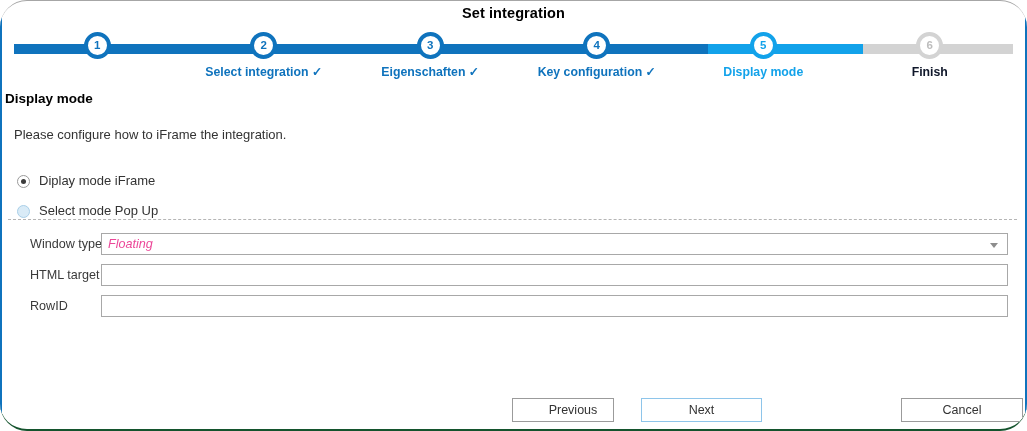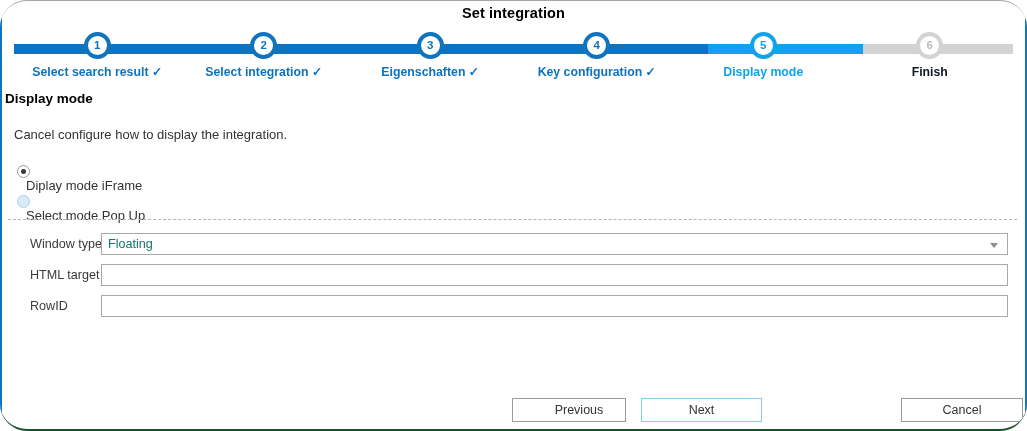--- a/index.html
+++ b/index.html
@@ -281,7 +281,6 @@
     <div class="steps">
       <div class="step">
         <div class="step-circle">1</div>
-        <div class="step-label">Select search result ✓</div>
       </div>
       <div class="step">
         <div class="step-circle">2</div>

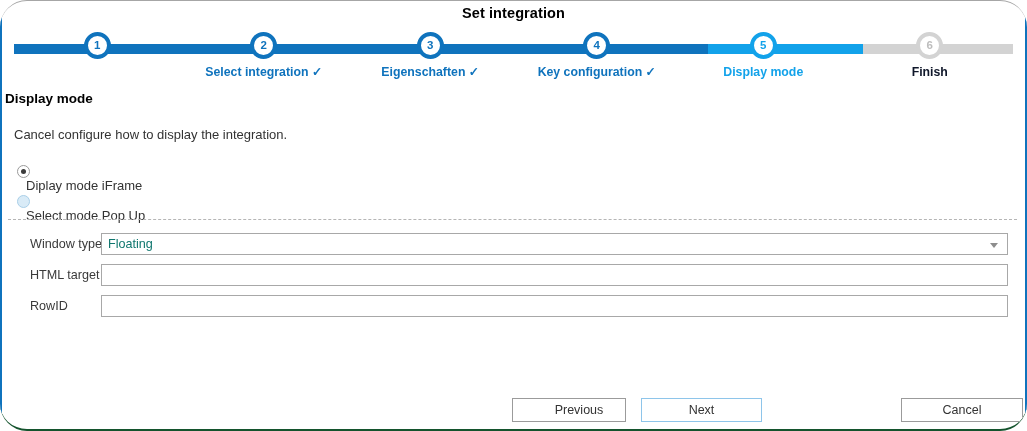--- a/index.html
+++ b/index.html
@@ -306,7 +306,7 @@
   </div>
 
   <div class="section-heading">Display mode</div>
-  <div class="intro-text">Cancel configure how to display the integration.</div>
+  <div class="intro-text">Please configure how to iFrame the integration.</div>
 
   <div class="radio-group">
     <div class="radio-row selected">

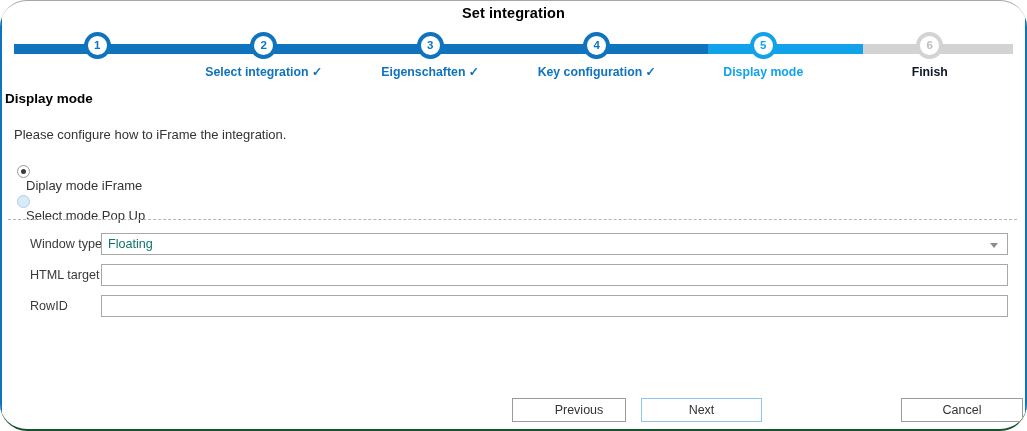--- a/index.html
+++ b/index.html
@@ -138,11 +138,10 @@
   }
   .radio-row {
     display: flex;
-    align-items: flex-start;
+    align-items: flex-end;
     height: 23px;
     margin-bottom: 7px;
     cursor: default;
-    flex-direction: column;
   }
   .radio-dot {
     width: 13px;

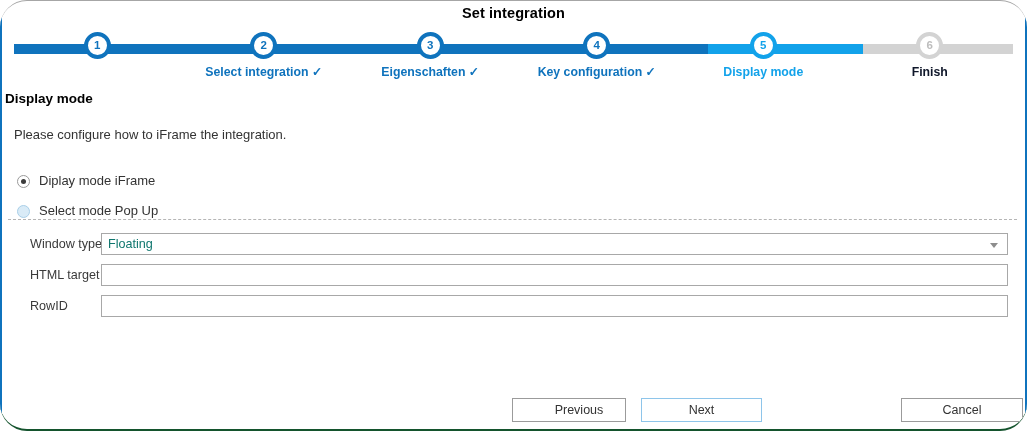--- a/index.html
+++ b/index.html
@@ -220,7 +220,8 @@
   }
   .select-wrap { position: relative; }
   .select-value {
-    color: #0f766e;
+    font-style: italic;
+    color: #ec4899;
     line-height: 20px;
   }
   .caret {

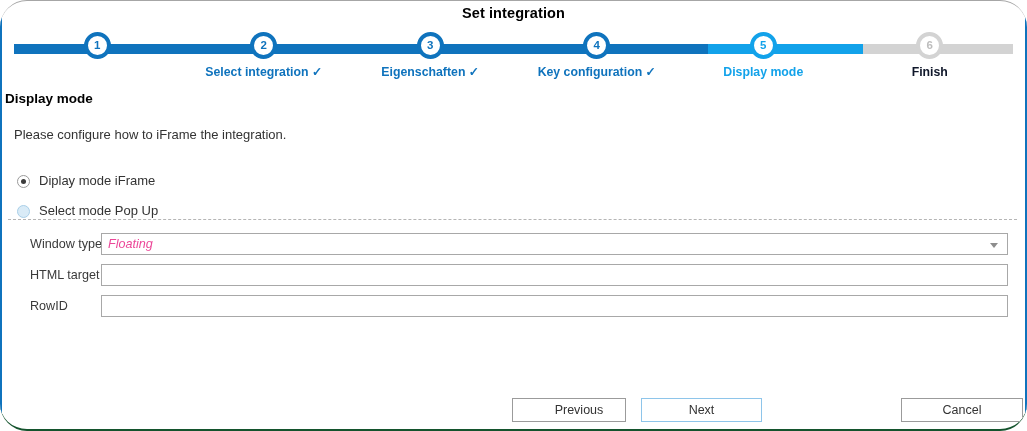--- a/index.html
+++ b/index.html
@@ -257,7 +257,7 @@
     cursor: default;
     padding: 0;
   }
-  .btn-previous { left: 512px; width: 114px; padding-left: 20px; }
+  .btn-previous { left: 512px; width: 102px; padding-left: 20px; }
   .btn-next     { left: 641px; width: 121px; border-color: #8ec5ea; text-align: center; }
   .btn-cancel   { left: 901px; width: 122px; }
 </style>

